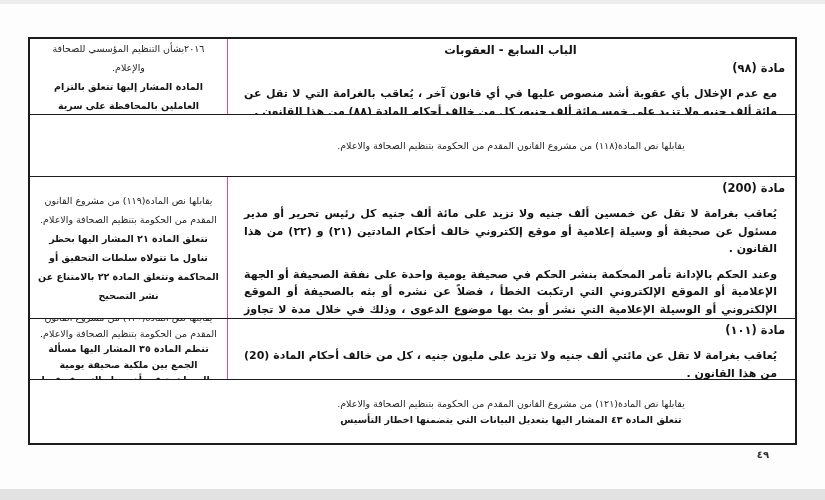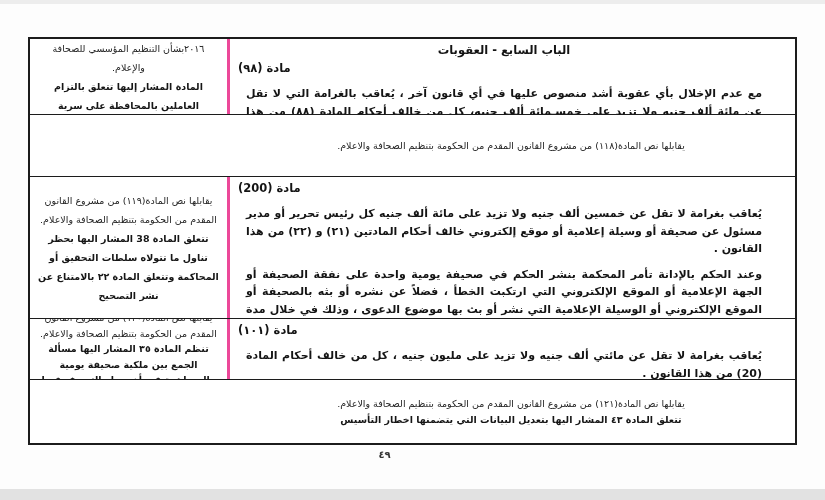--- a/index.html
+++ b/index.html
@@ -23,8 +23,8 @@
   .row:last-child{border-bottom:none;}
   .cell{overflow:hidden;}
   .main{
-    border-left:3px solid #ec4899;
-    padding:2px 25px 2px 8px;
+    border-left:1px solid #ec4899;
+    padding:2px 10px 2px 8px;
     color:#141414;font-weight:700;font-size:11px;line-height:17.5px;
     text-align:justify;
   }

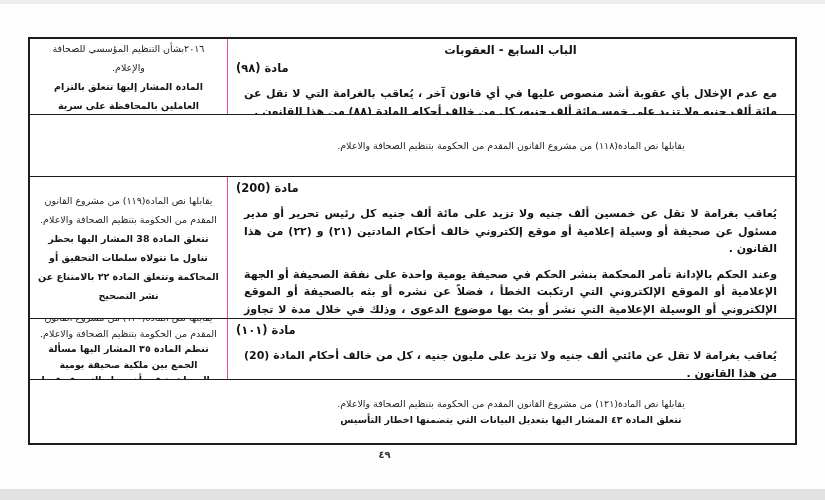--- a/index.html
+++ b/index.html
@@ -30,7 +30,7 @@
   }
   .main p{margin:8px;}
   .chapter{text-align:center;font-size:11.5px;line-height:18px;font-weight:700;}
-  .article-title{text-align:left;font-size:11.5px;line-height:18px;font-weight:700;}
+  .article-title{text-align:right;font-size:11.5px;line-height:18px;font-weight:700;}
   .note{
     padding:2px 6px;color:#242424;font-size:9.5px;line-height:19px;
     text-align:center;display:flex;flex-direction:column;justify-content:center;

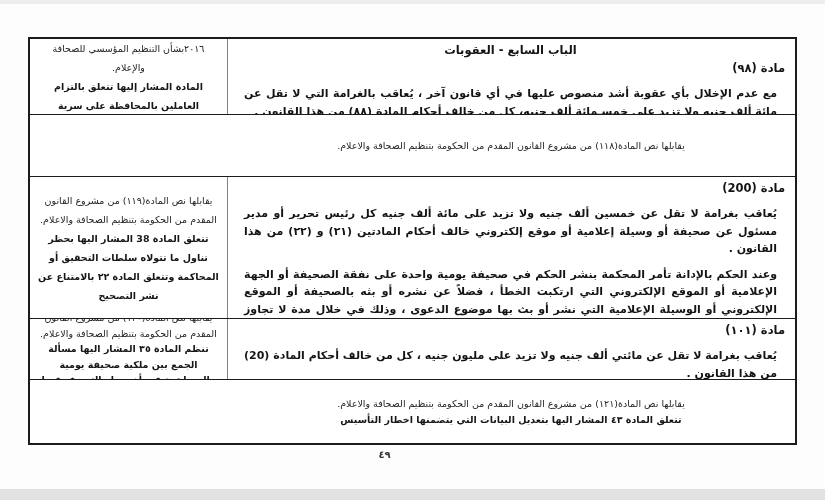--- a/index.html
+++ b/index.html
@@ -80,7 +80,7 @@
     </div>
     <div class="cell note">
       <span class="np">يقابلها نص المادة(١١٩) من مشروع القانون المقدم من الحكومة بتنظيم الصحافة والاعلام.</span>
-      <span class="nb">تتعلق المادة 38 المشار اليها بحظر تناول ما تتولاه سلطات التحقيق أو المحاكمة وتتعلق المادة ٢٢ بالامتناع عن نشر التصحيح</span>
+      <span class="nb">تتعلق المادة ٢١ المشار اليها بحظر تناول ما تتولاه سلطات التحقيق أو المحاكمة وتتعلق المادة ٢٢ بالامتناع عن نشر التصحيح</span>
     </div>
   </div>
 

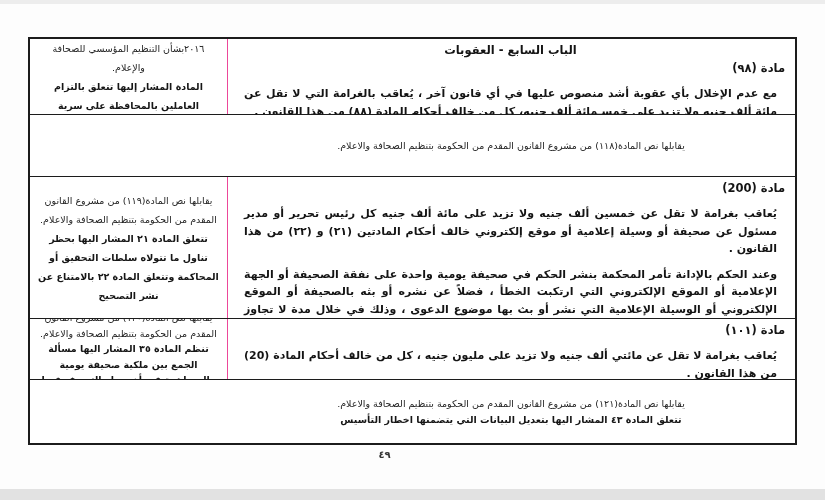--- a/index.html
+++ b/index.html
@@ -42,7 +42,7 @@
 
   .page-number{
     position:absolute;top:449px;left:0;width:769px;margin-right:28px;
-    text-align:center;font-size:10px;color:#333;font-weight:700;
+    font-size:10px;color:#333;font-weight:700;
   }
 </style>
 </head>

